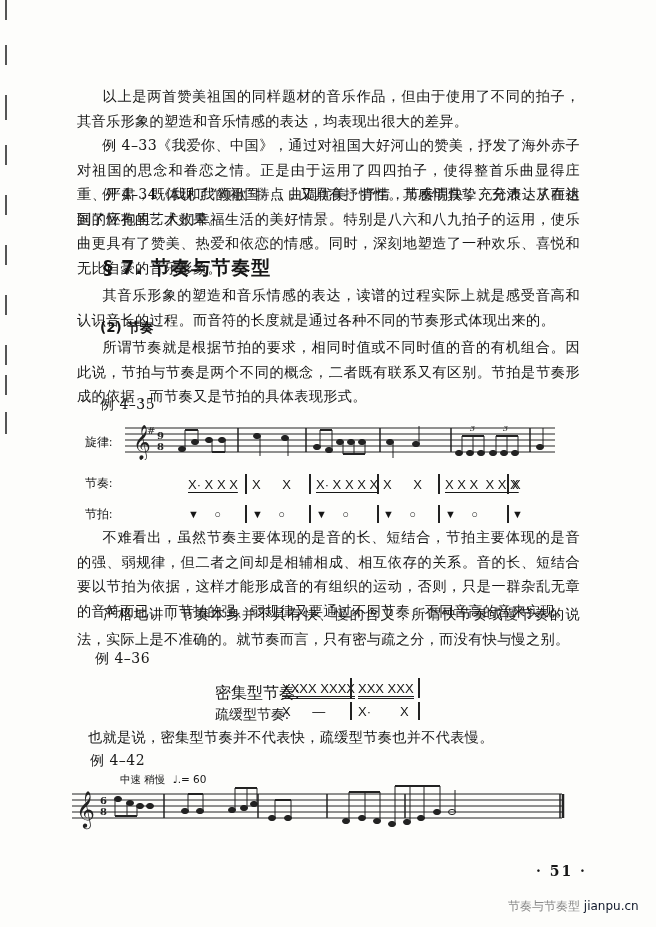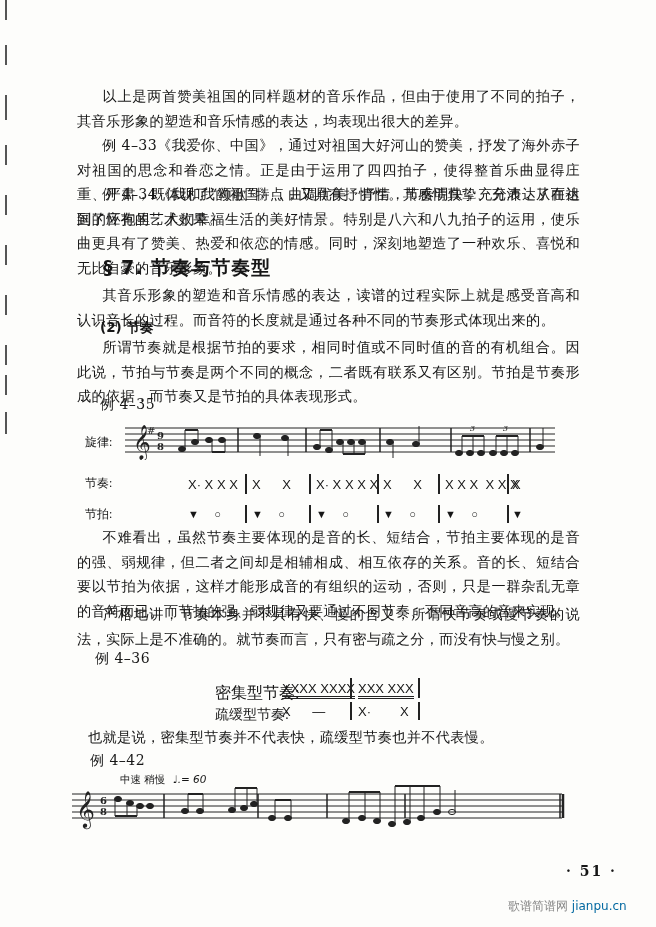--- a/index.html
+++ b/index.html
@@ -39,7 +39,7 @@
     position: absolute; font-family: "Liberation Sans", sans-serif;
     font-size: 13px; white-space: pre;
   }
-  .u1 { text-underline-offset: 3px; }
+  .u1 { text-decoration: underline; text-underline-offset: 3px; }
   .u2 { border-bottom: 3px double #222; }
   .barline { position: absolute; width: 1.5px; background: #222; }
   .tempo {

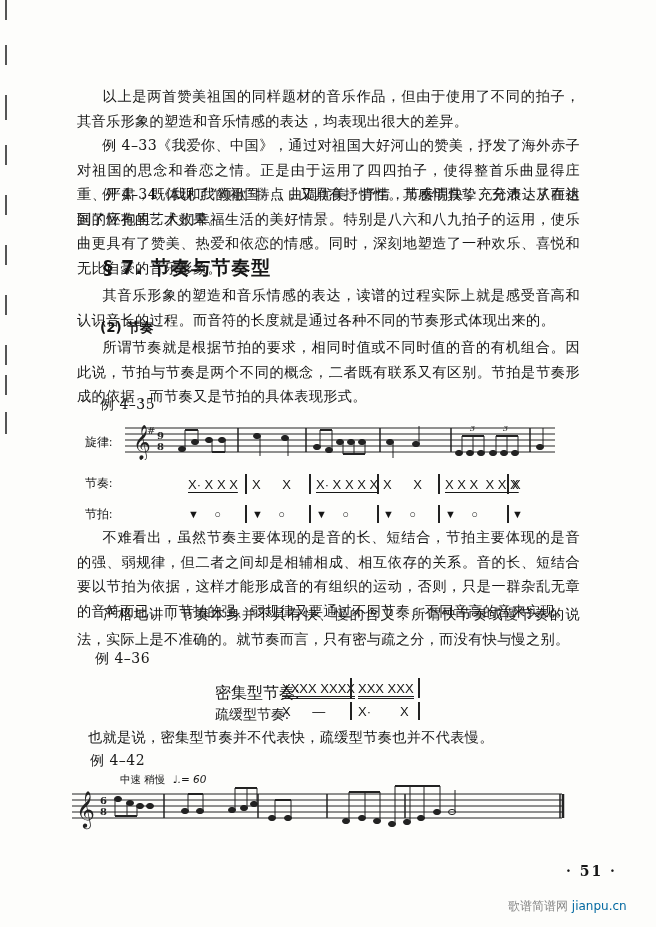--- a/index.html
+++ b/index.html
@@ -204,7 +204,7 @@
 <div class="example-label" style="left:90px;top:752px">例 4–42</div>
 <div class="tempo">
   <span>中速  稍慢</span>
-  <span style="font-style:italic;margin-left:4px">♩.= 60</span>
+  <span style="margin-left:4px">♩.= 60</span>
 </div>
 
 <svg class="staff" style="left:72px;top:782px" width="500" height="50" viewBox="0 0 500 50">

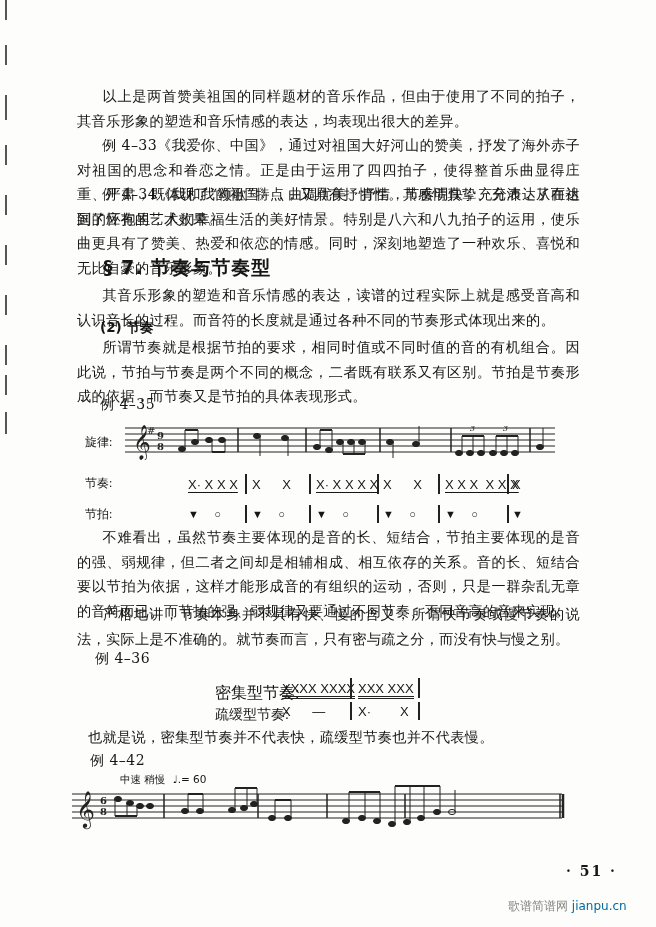--- a/index.html
+++ b/index.html
@@ -47,7 +47,7 @@
     font-family: "DejaVu Sans", "Liberation Sans", sans-serif; font-size: 10.5px;
   }
   .page-number {
-    position: absolute; left: 566px; top: 863px;
+    position: absolute; left: 536px; top: 863px;
     font-weight: bold; font-size: 14px; letter-spacing: 2px;
   }
   .watermark {

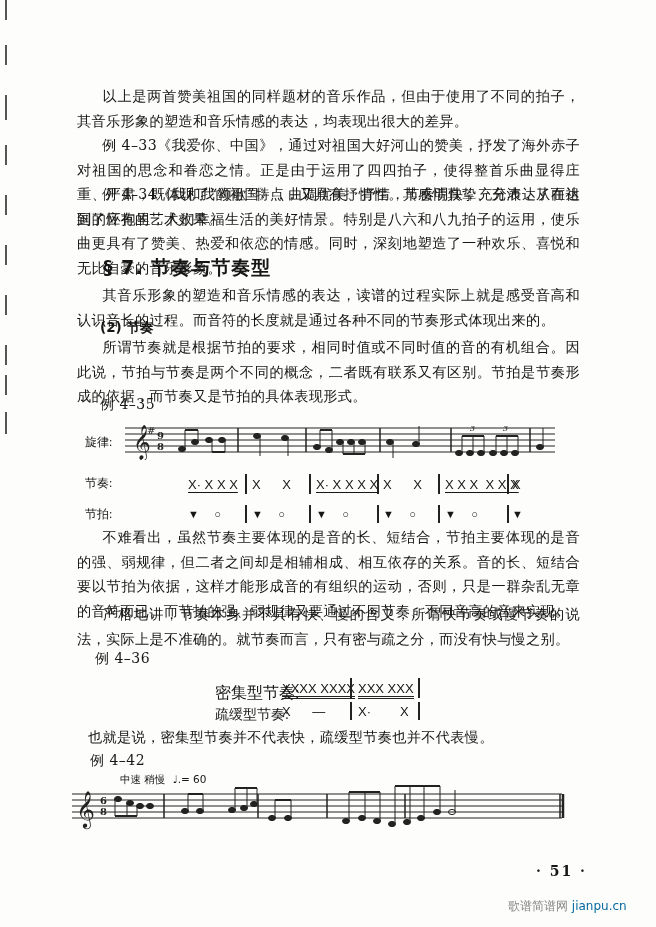--- a/index.html
+++ b/index.html
@@ -274,7 +274,7 @@
 <div class="page-number">· 51 ·</div>
 
 <div class="watermark">
-  <span>歌谱简谱网</span>
+  <span>节奏与节奏型</span>
   <span class="url">jianpu.cn</span>
 </div>
 

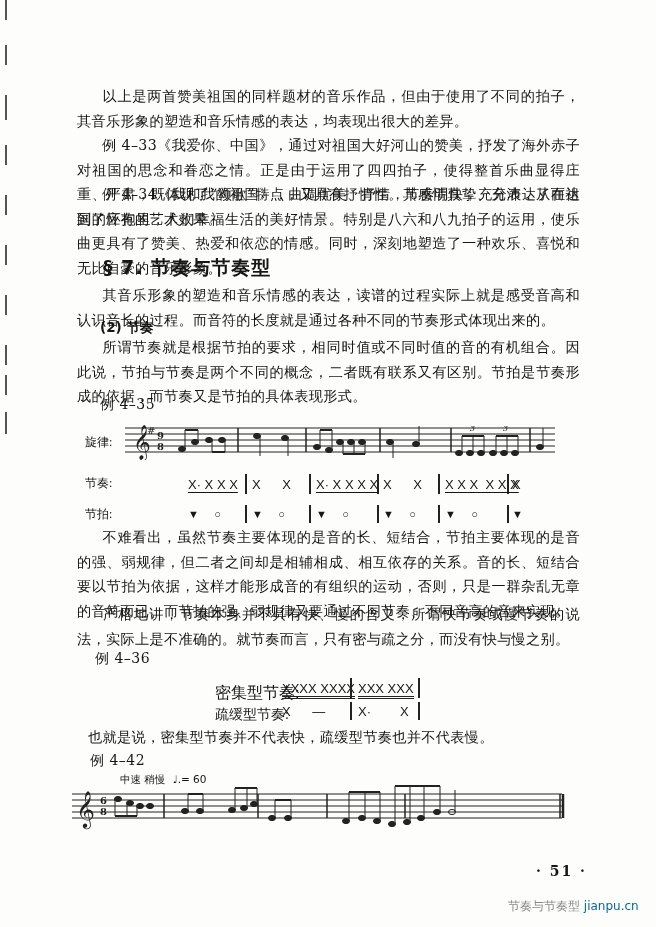--- a/index.html
+++ b/index.html
@@ -54,7 +54,7 @@
     position: absolute; left: 508px; top: 898px; font-size: 12px; color: #888;
     font-family: "DejaVu Sans", "Liberation Sans", sans-serif;
   }
-  .watermark .url { color: #0369a1; }
+  .watermark .url { color: #0f172a; }
 </style>
 </head>
 <body>

